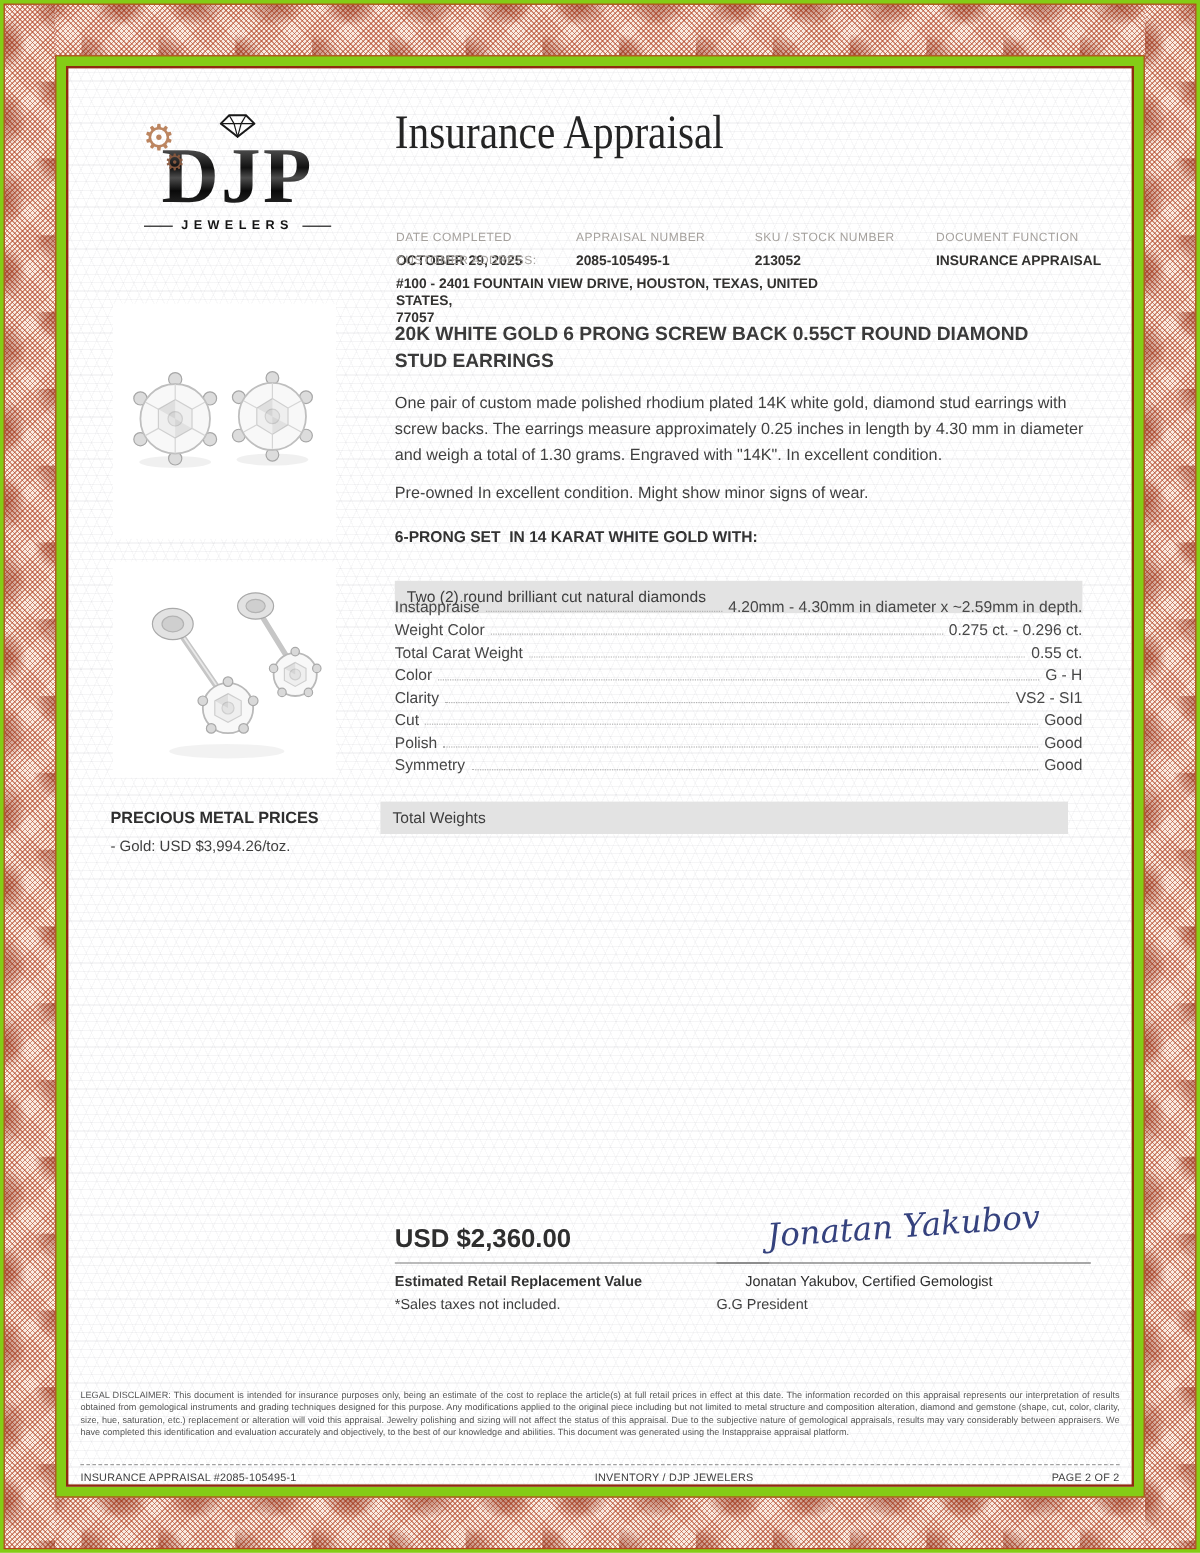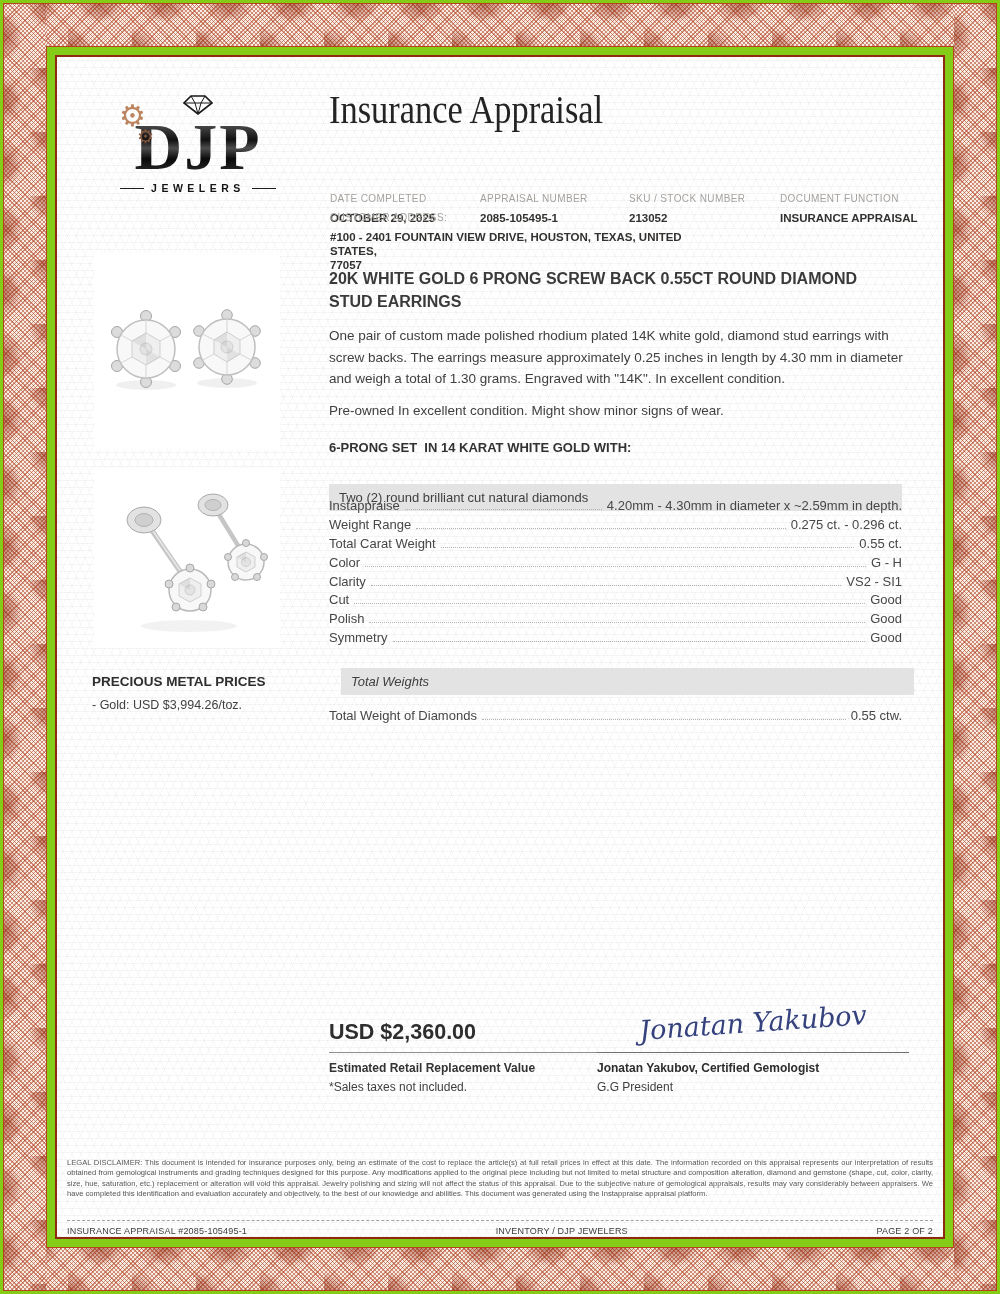--- a/index.html
+++ b/index.html
@@ -272,7 +272,7 @@
           <span class="spec-value">4.20mm - 4.30mm in diameter x ~2.59mm in depth.</span>
       </div>
       <div class="spec-row">
-        <span>Weight Range</span>
+        <span>Weight Color</span>
           <span class="leader"></span>
           <span class="spec-value">0.275 ct. - 0.296 ct.</span>
       </div>

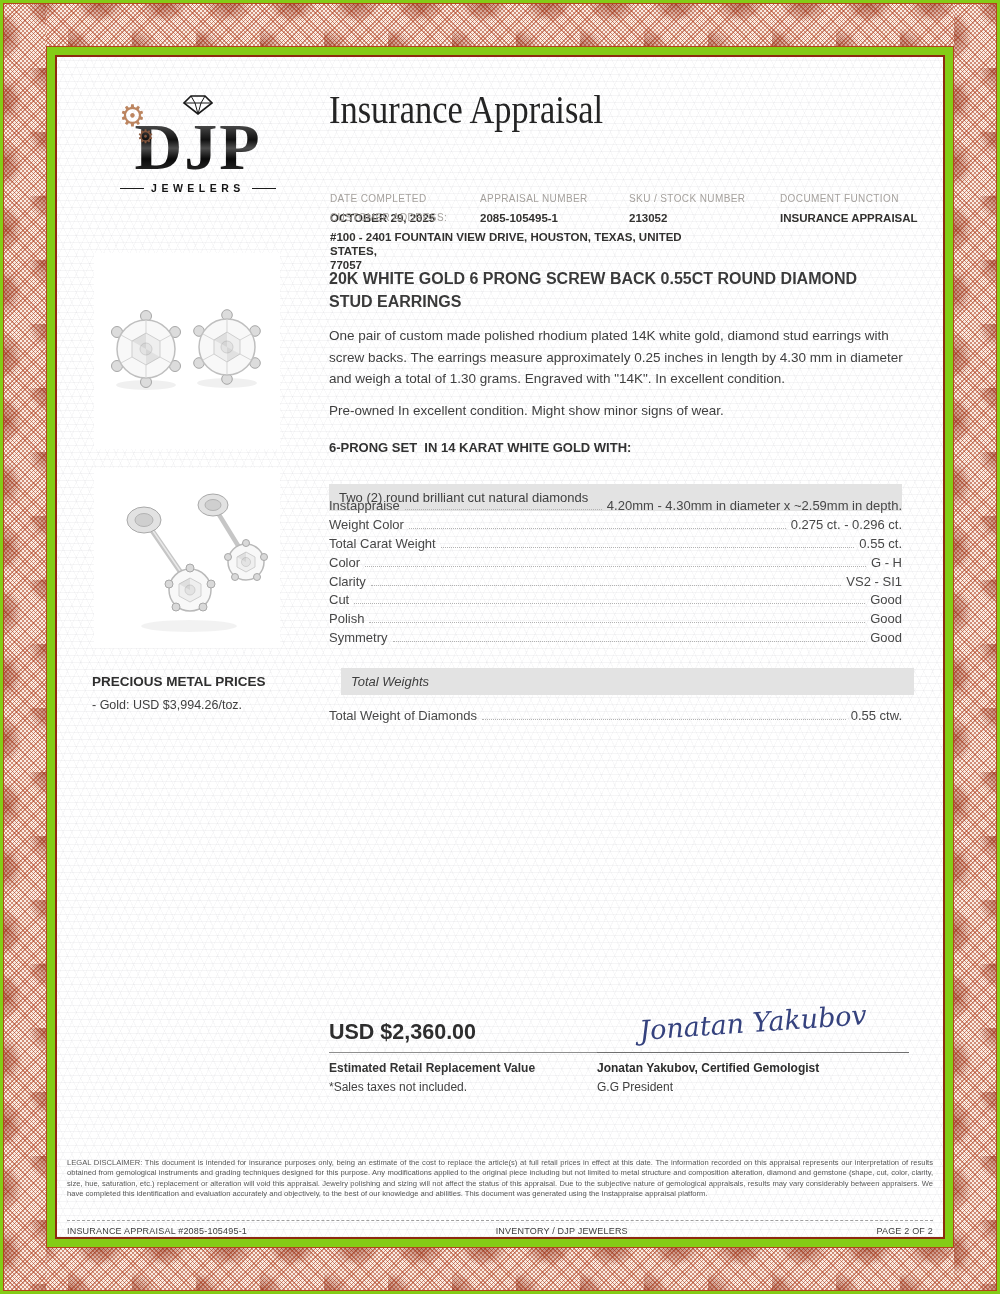--- a/index.html
+++ b/index.html
@@ -89,7 +89,7 @@
   .metal-block { left:35px; top:617px; width:220px; }
   .metal-head { font-size:13.5px; font-weight:bold; color:#2e2e2e; }
   .metal-gold { margin-top:9px; font-size:12.5px; color:#3f3f3f; }
-  .totals-bar { left:284px; top:611px;font-style:italic; }
+  .totals-bar { left:260px; top:611px; }
   .totals-row { left:272px; top:651px; width:573px; }
 
   

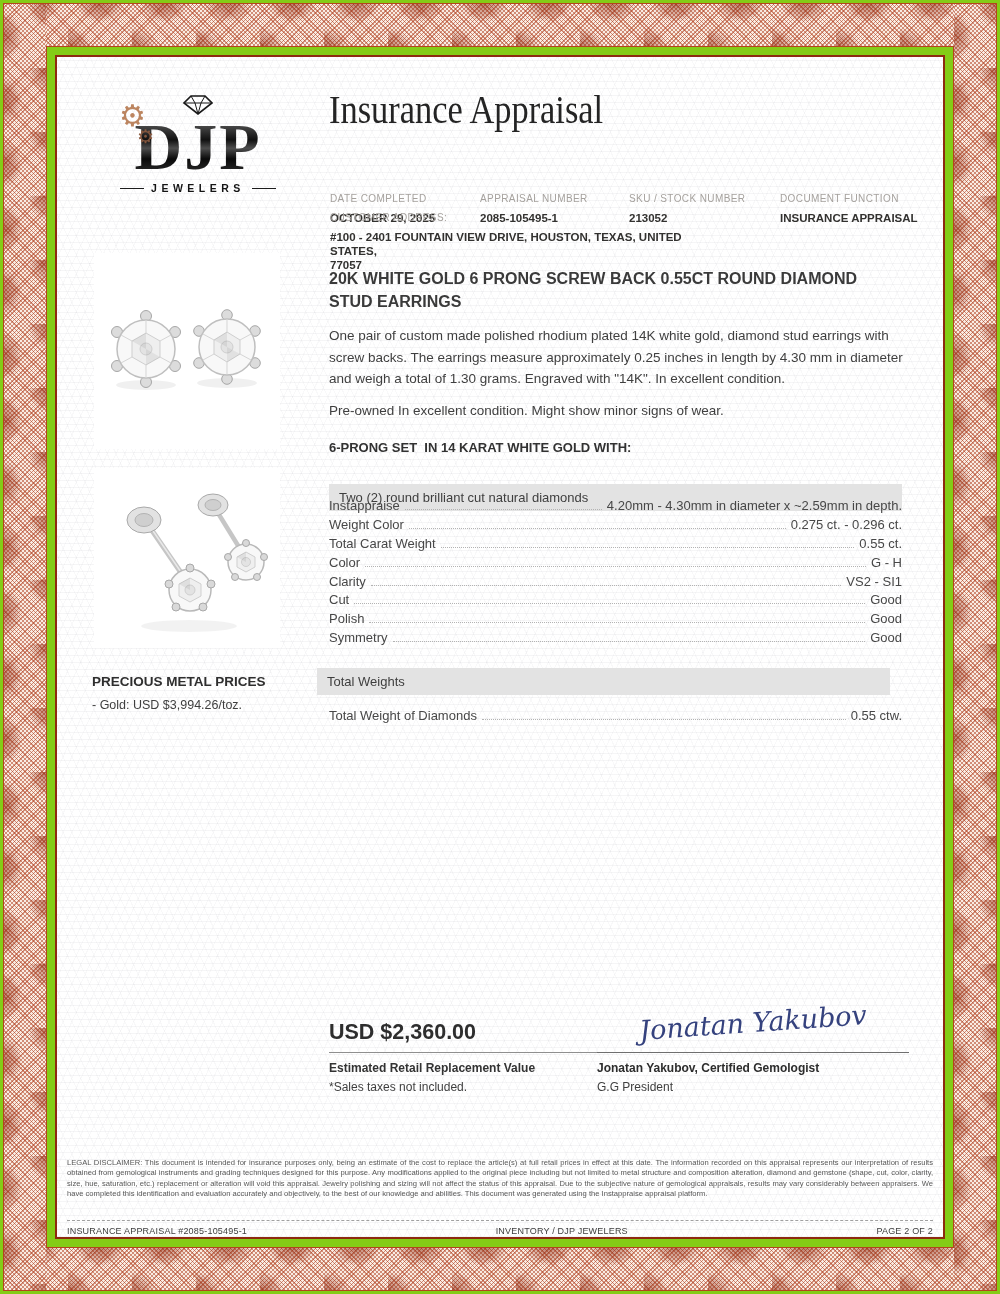--- a/index.html
+++ b/index.html
@@ -314,13 +314,6 @@
     </div>
 
     <div class="bar totals-bar">Total Weights</div>
-    <div class="totals-row">
-      <div class="spec-row">
-        <span>Total Weight of Diamonds</span>
-          <span class="leader"></span>
-          <span class="spec-value">0.55 ctw.</span>
-      </div>
-    </div>
 
     <div class="amount">USD $2,360.00</div>
     <div class="rule-l"></div>

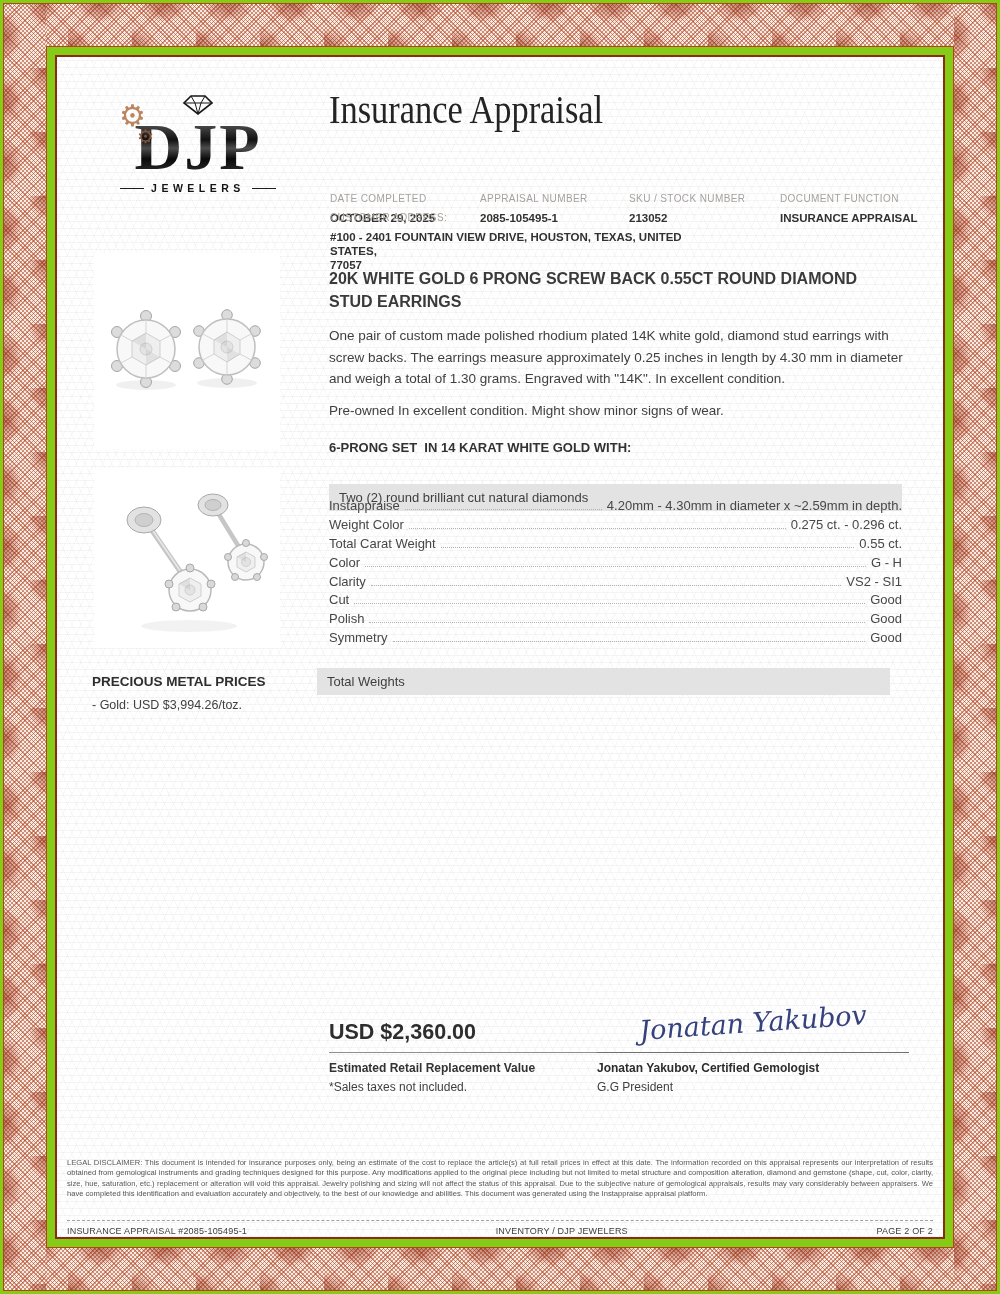--- a/index.html
+++ b/index.html
@@ -101,7 +101,7 @@
   .sig-script { left:540px; top:950px; width:312px; text-align:center;
                 font-family:"DejaVu Serif", serif; font-style:italic; font-size:27px; color:#35427e;
                 transform:rotate(-4deg); }
-  .sig-name { left:540px; top:1004px; font-size:12px; font-weight:bold; color:#2d2d2d; }
+  .sig-name { left:564px; top:1004px; font-size:12px; font-weight:normal; color:#2d2d2d; }
   .sig-role { left:540px; top:1023px; font-size:12px; color:#3f3f3f; }
 
   

